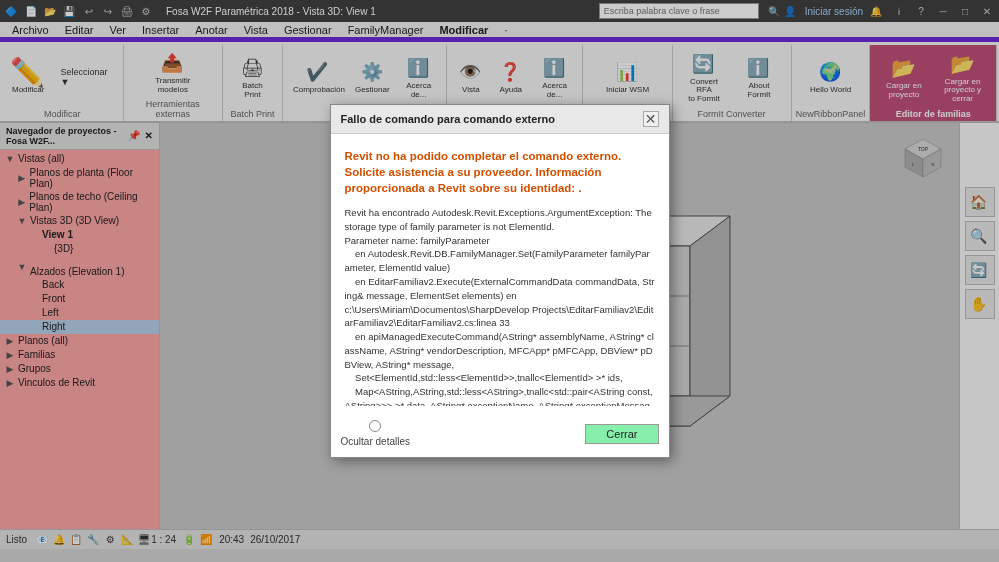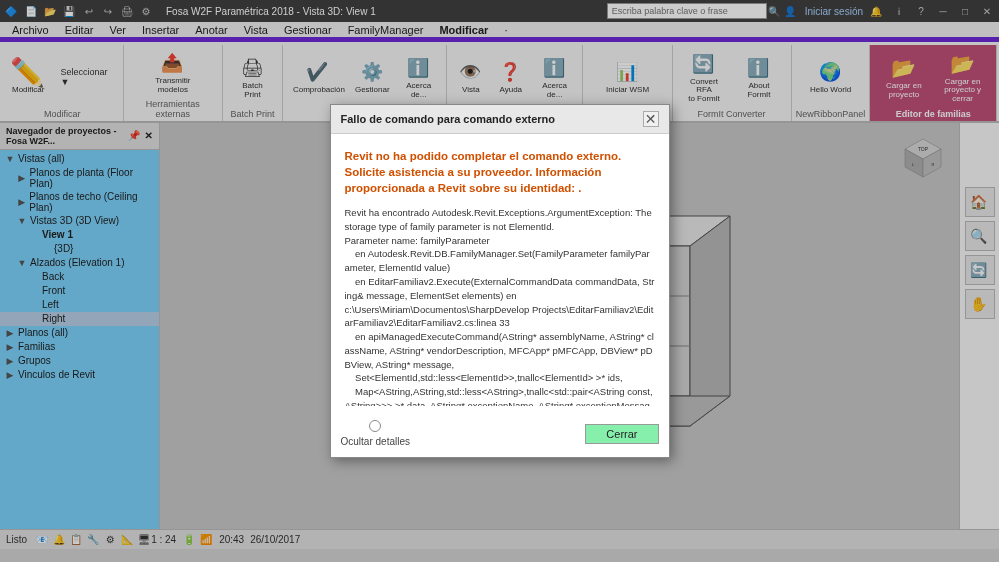--- a/index.html
+++ b/index.html
@@ -412,7 +412,7 @@
     </div>
     <span style="margin-left:8px;">Fosa W2F Paramétrica 2018 - Vista 3D: View 1</span>
   </div>
-  <div style="display:flex;align-items:center;gap:0;">
+  <div style="display:flex;align-items:center;gap:8px;">
     <input class="search-box" type="text" style="font-size: 9px;" placeholder="Escriba palabra clave o frase">
     <div class="top-bar-icon">🔍</div>
   </div>

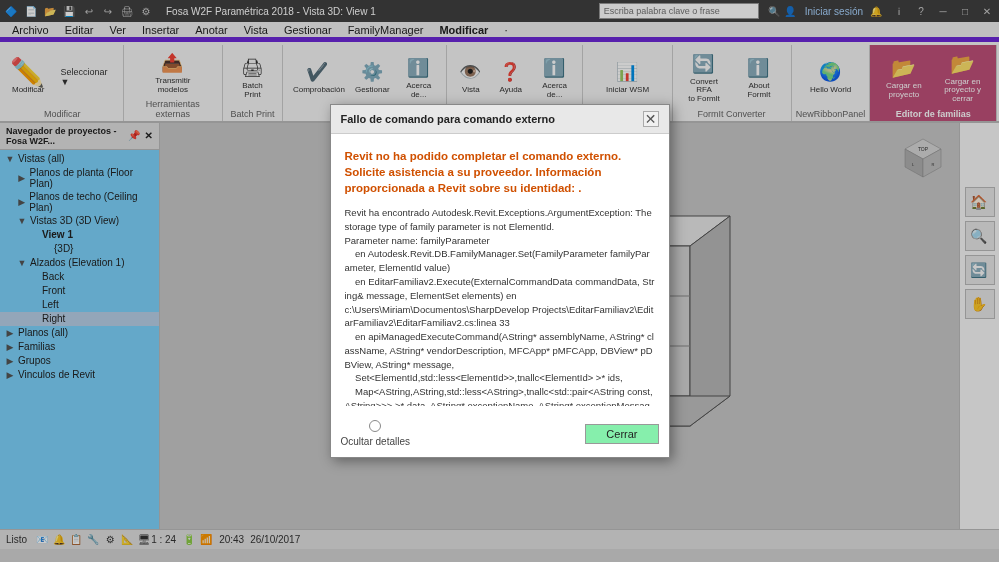--- a/index.html
+++ b/index.html
@@ -160,7 +160,7 @@
     
     .project-nav {
       width: 160px;
-      background: #7dd3fc;
+      background: #fca5a5;
       border-right: 1px solid #bbb;
       display: flex;
       flex-direction: column;

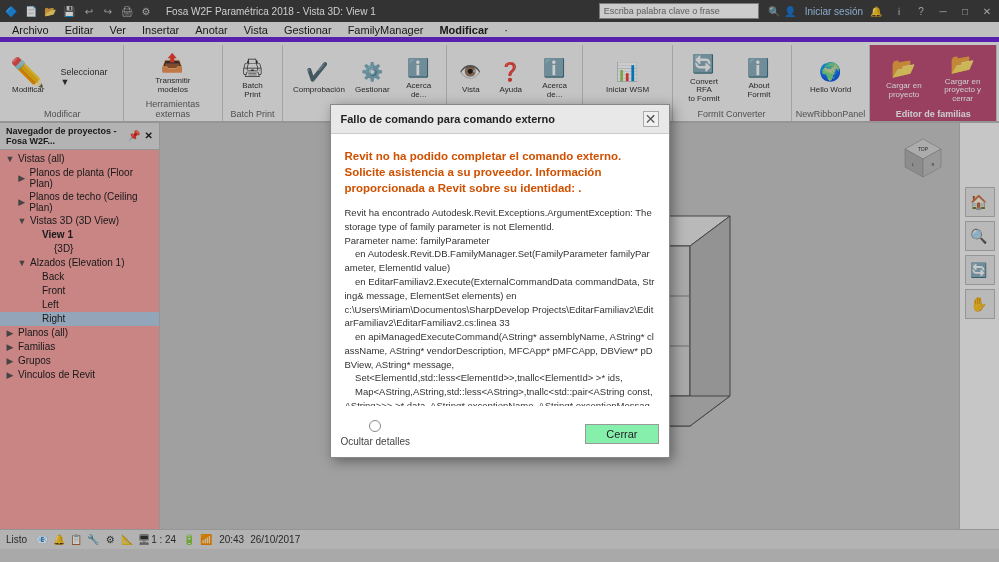--- a/index.html
+++ b/index.html
@@ -603,7 +603,7 @@
         </div>
         <div class="tree-item" style="padding-left: 16px;">
           <span class="tree-expand">▼</span>
-          <span style="font-size: 10px;">Alzados (Elevation 1)</span>
+          <span style="font-size: 10px; margin-top: 9px;">Alzados (Elevation 1)</span>
         </div>
         <div class="tree-item" style="padding-left: 28px;">
           <span class="tree-expand"></span>

